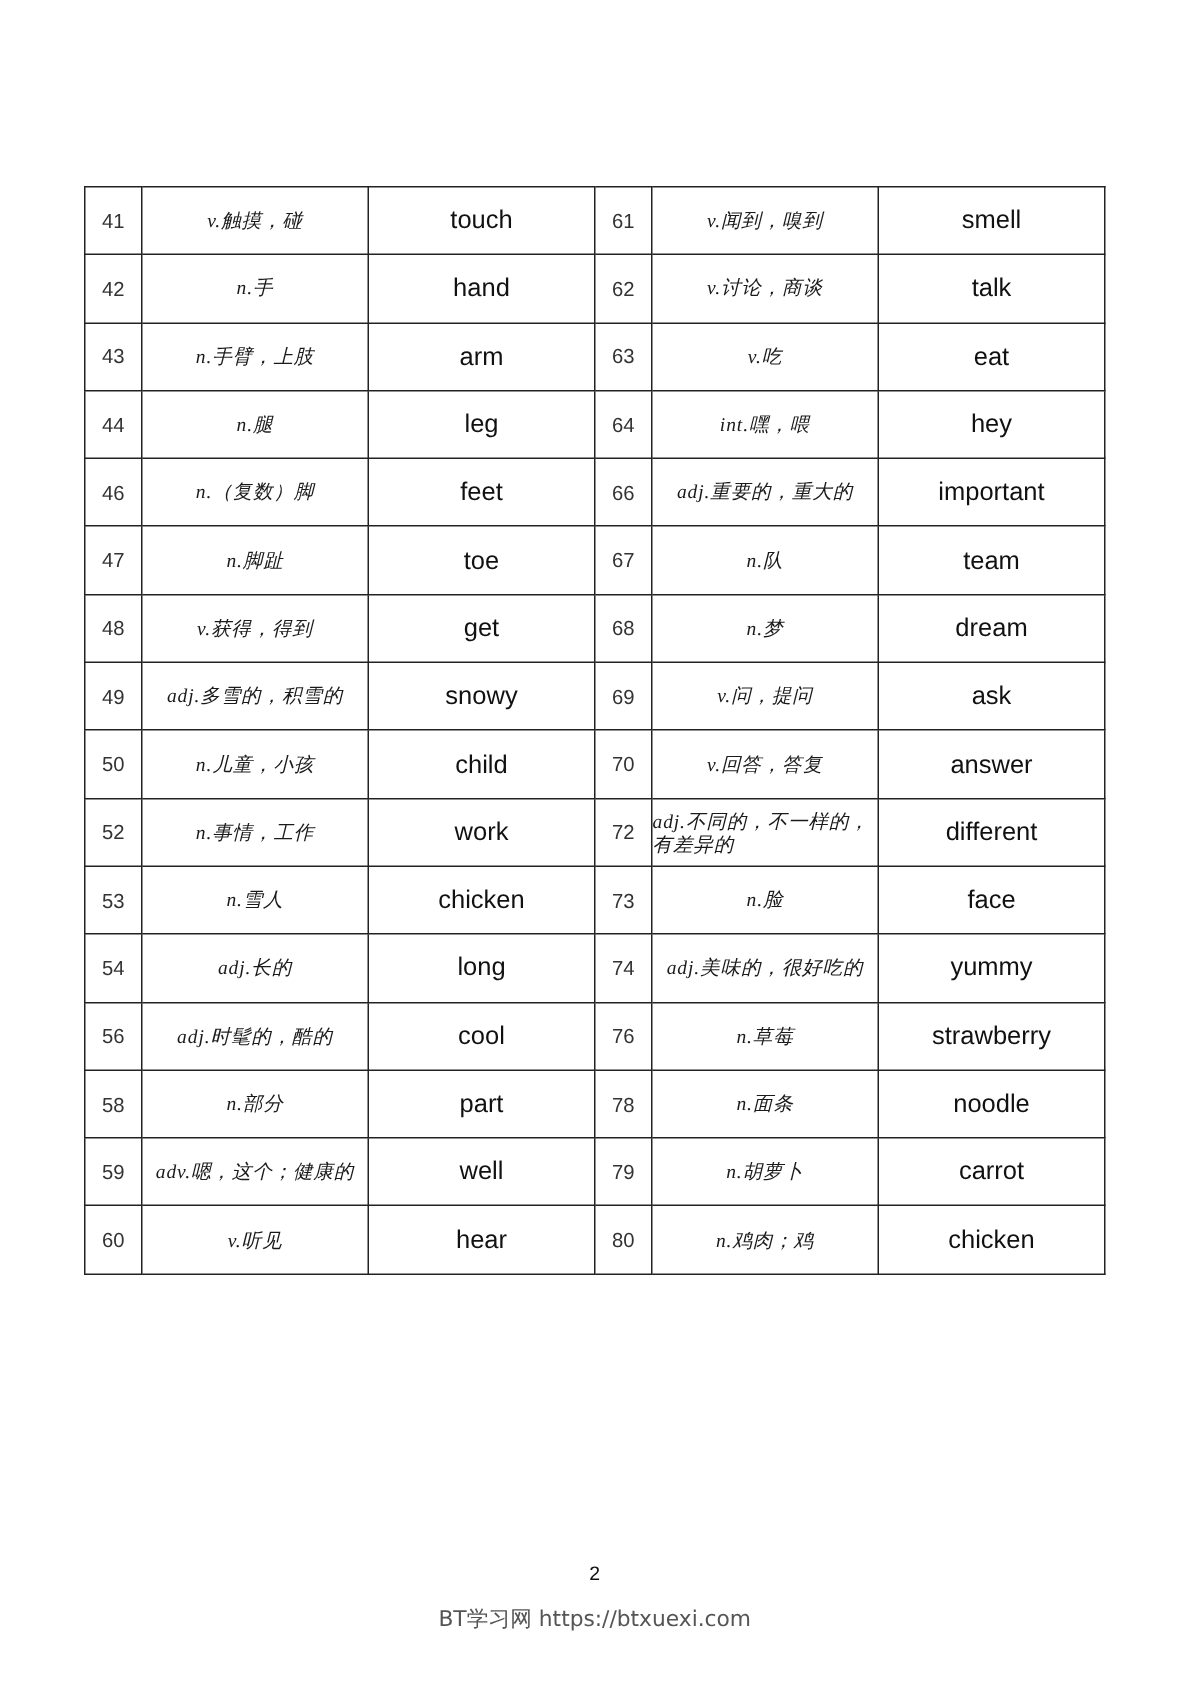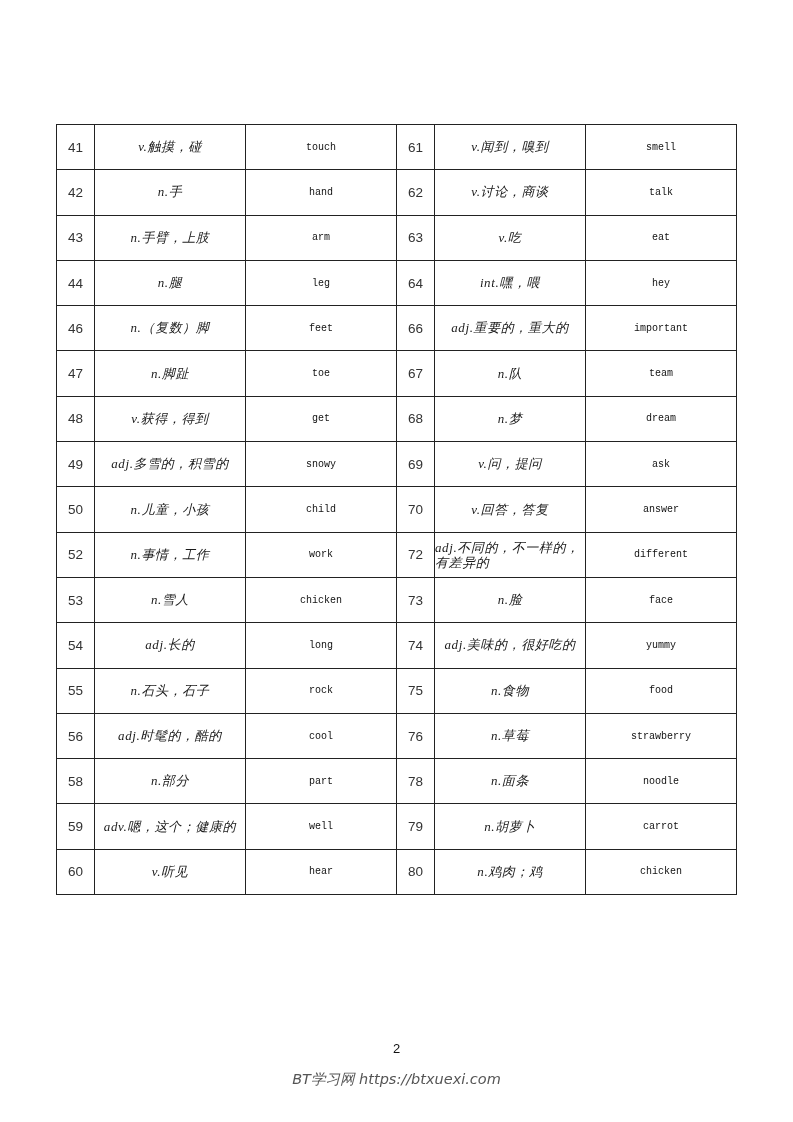--- a/index.html
+++ b/index.html
@@ -47,8 +47,8 @@
     }
     .c-en {
       width: 150px;
-      font-family: Liberation Mono, monospace;
-      font-size: 10px;
+      font-family: Liberation Sans, sans-serif;
+      font-size: 17px;
       color: #111;
     }
     .c-cn.wrap {

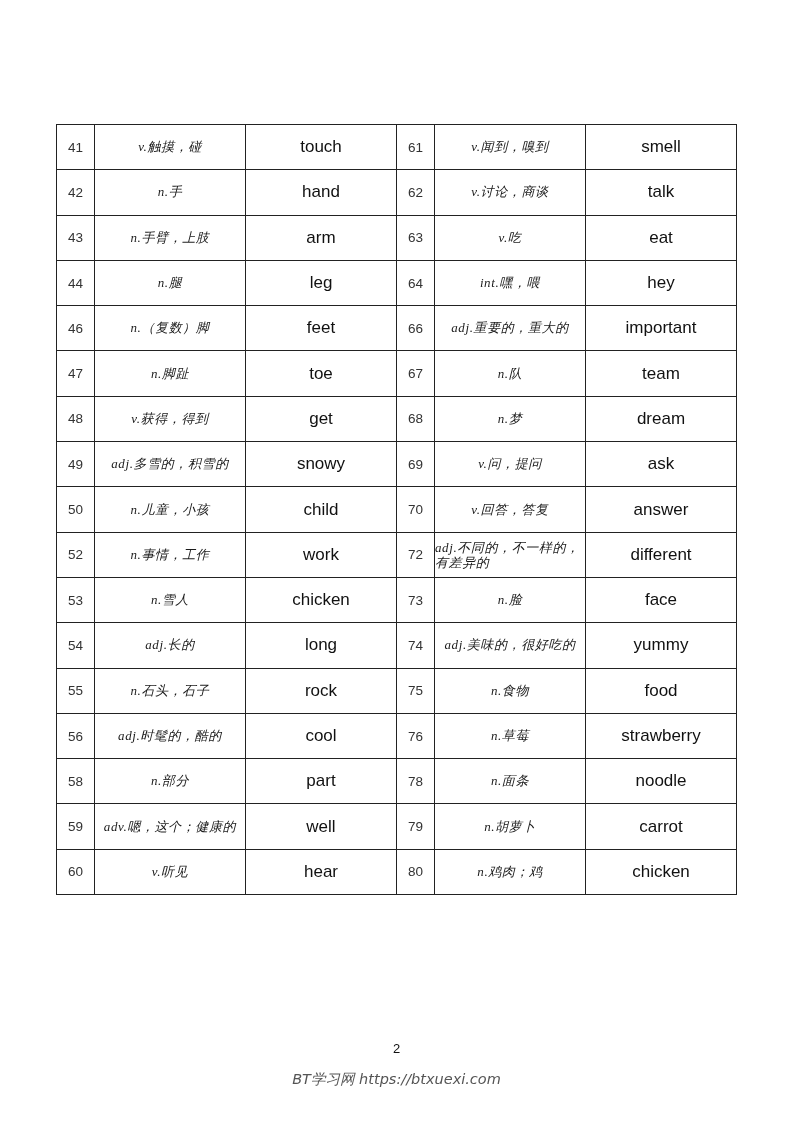--- a/index.html
+++ b/index.html
@@ -181,14 +181,6 @@
         <td class="c-en">yummy</td>
       </tr>
       <tr>
-        <td class="c-num">55</td>
-        <td class="c-cn">n.石头，石子</td>
-        <td class="c-en">rock</td>
-        <td class="c-num">75</td>
-        <td class="c-cn">n.食物</td>
-        <td class="c-en">food</td>
-      </tr>
-      <tr>
         <td class="c-num">56</td>
         <td class="c-cn">adj.时髦的，酷的</td>
         <td class="c-en">cool</td>

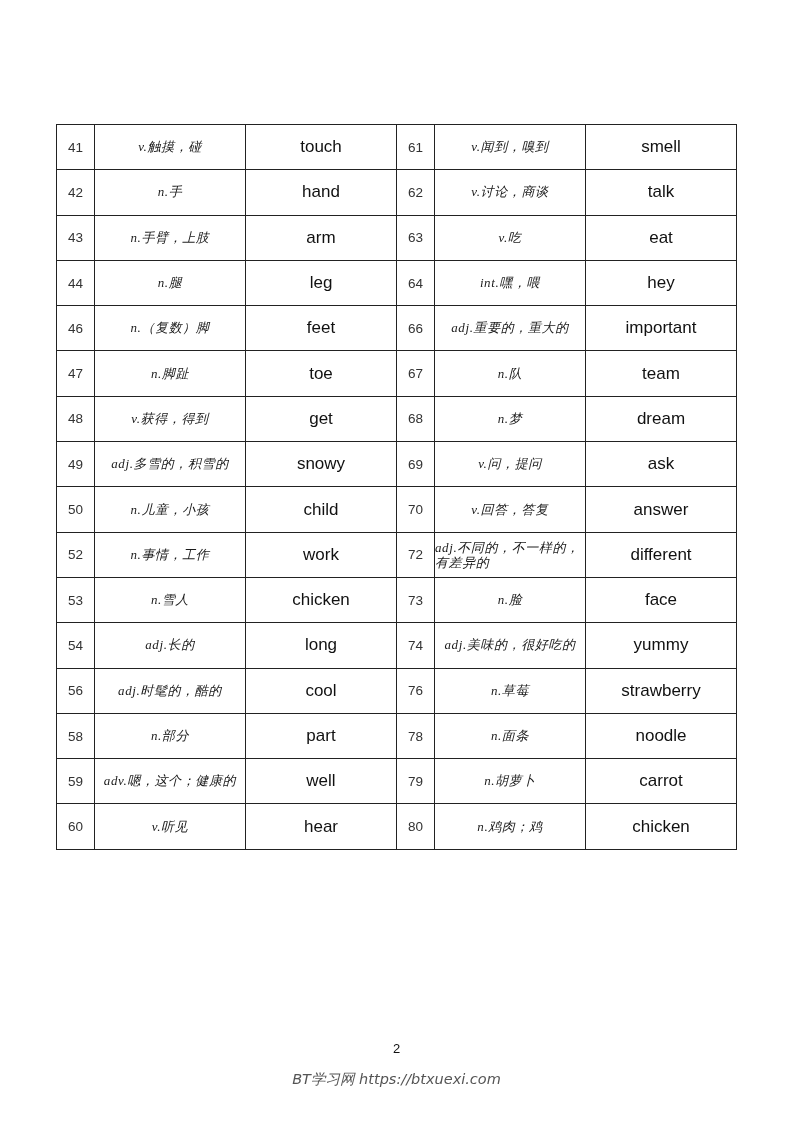--- a/index.html
+++ b/index.html
@@ -76,7 +76,6 @@
       font-family: "DejaVu Sans", "Liberation Sans", sans-serif;
       font-size: 14.5px;
       color: #555;
-      font-style: italic;
     }
   </style>
 </head>

